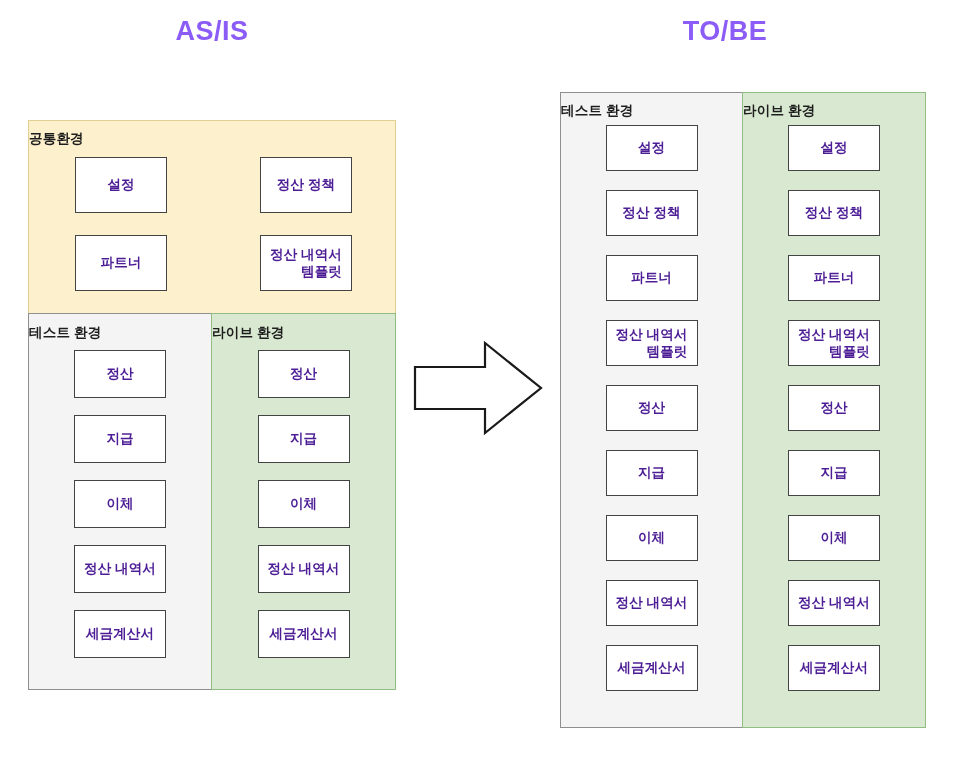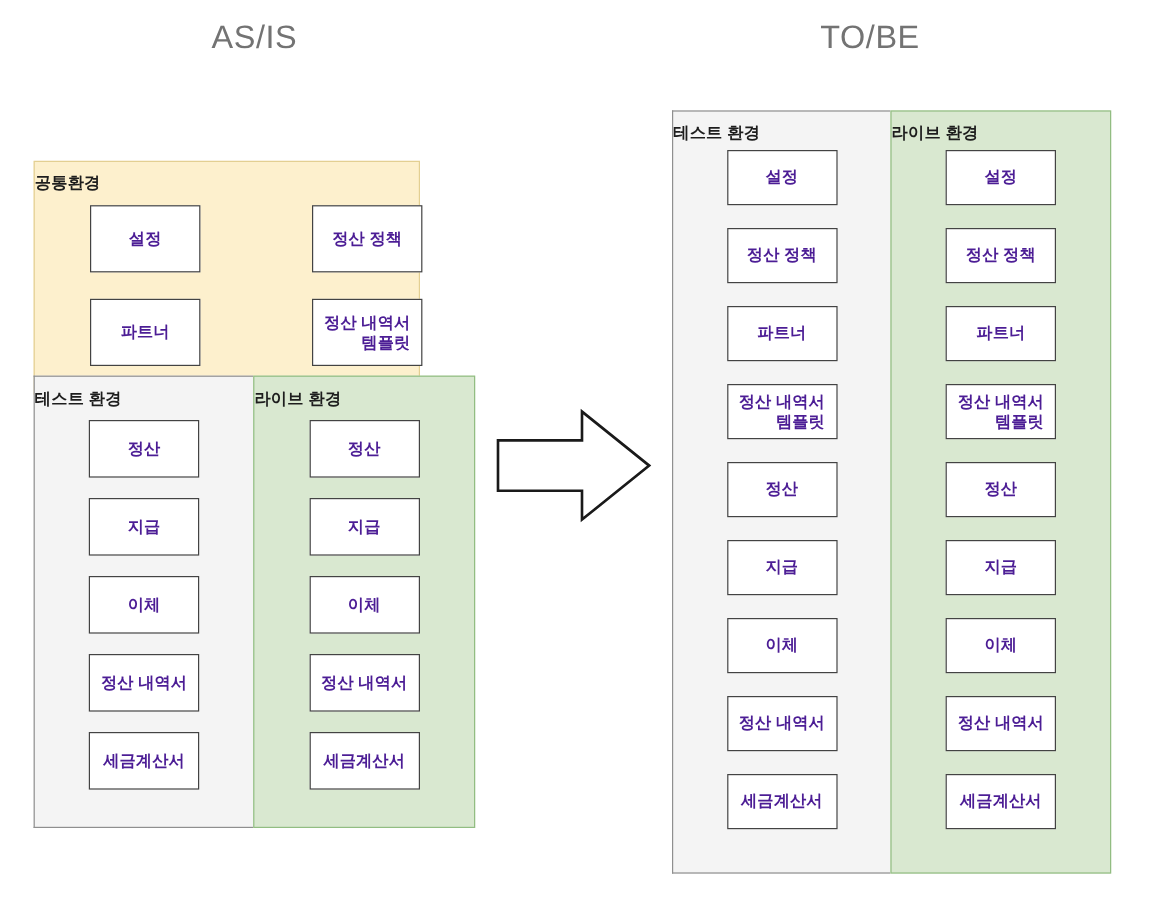--- a/index.html
+++ b/index.html
@@ -20,9 +20,9 @@
   .diagram-title {
     position: absolute;
     font-size: 27px;
-    font-weight: 400;
+    font-weight: 700;
     letter-spacing: 0.5px;
-    color: #737373;
+    color: #8b5cf6;
     text-align: center;
     white-space: nowrap;
   }

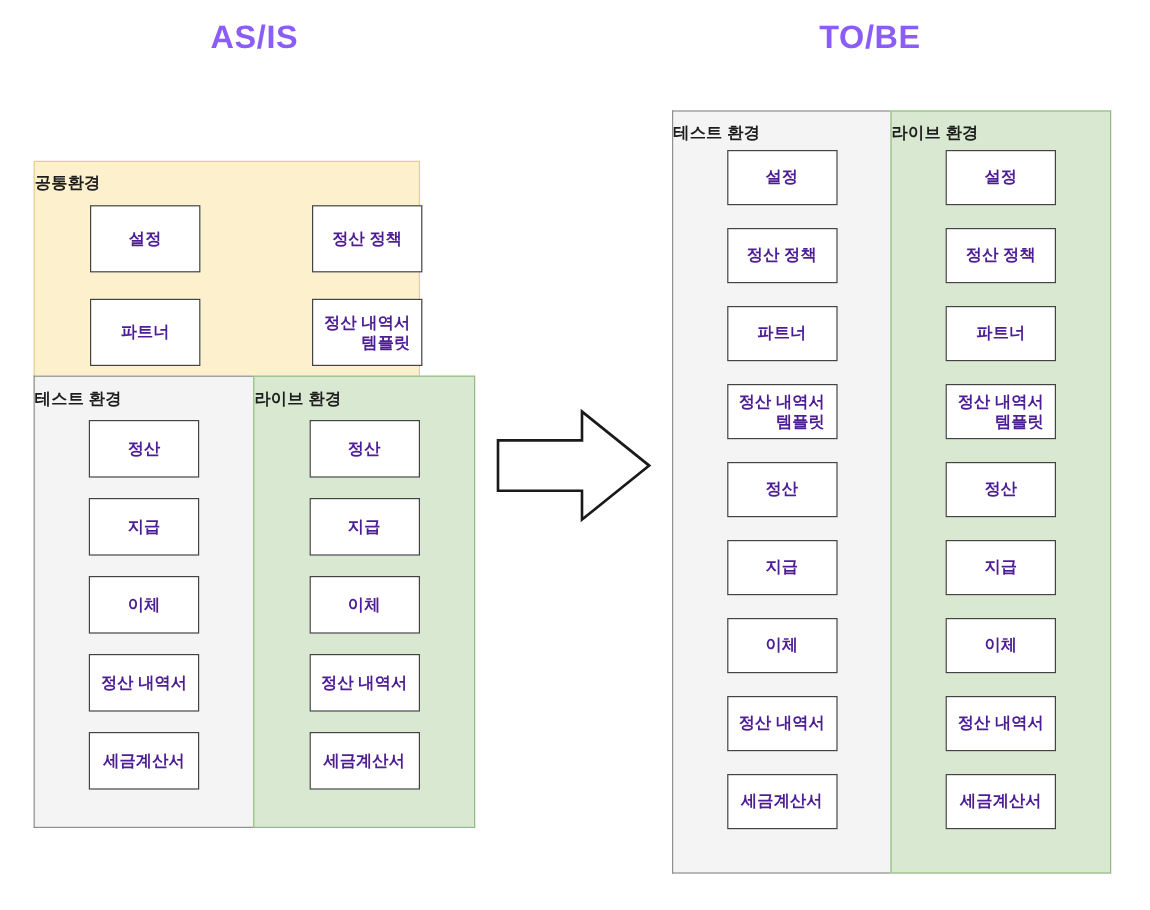--- a/index.html
+++ b/index.html
@@ -72,8 +72,8 @@
   
   #asis-common {
     left: 0;
-    top: 16px;
-    width: 322px;
+    top: 2px;
+    width: 368px;
     height: 195px;
     background: #fdf0cd;
     border: 1.5px solid #e3cf92;

